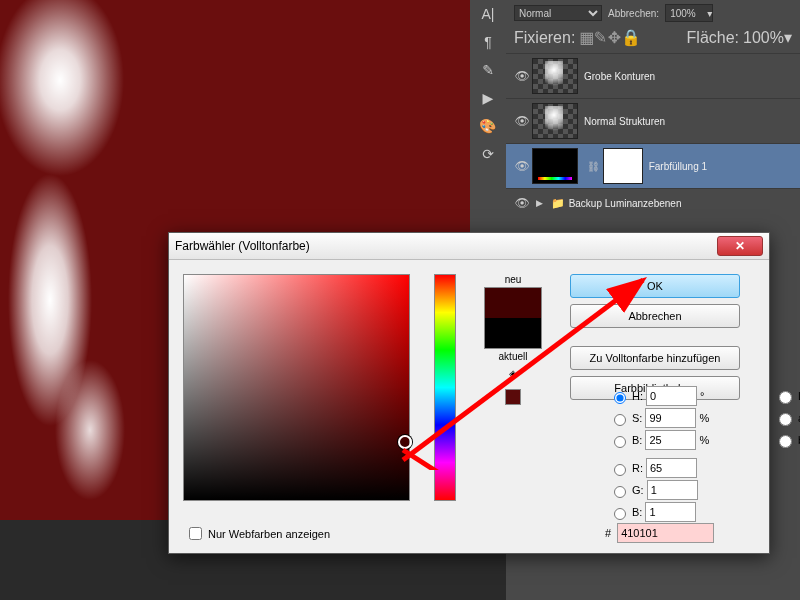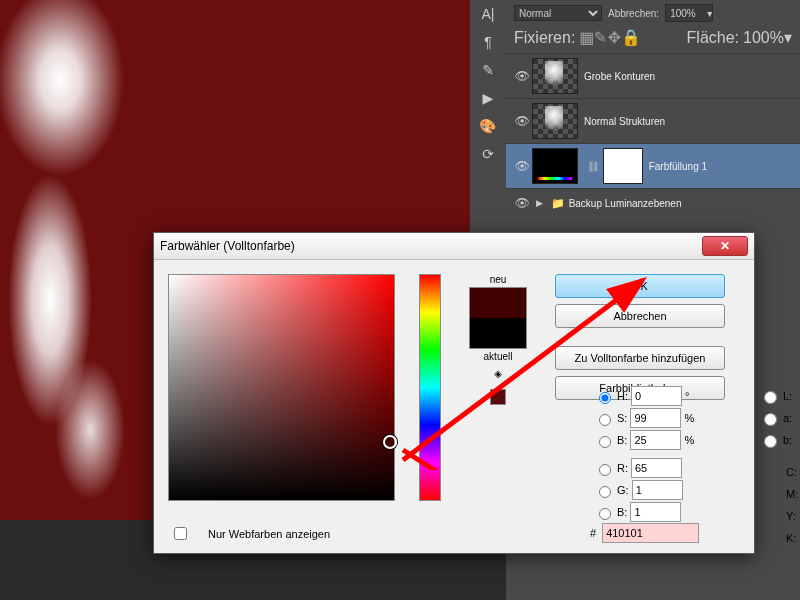--- a/index.html
+++ b/index.html
@@ -30,7 +30,7 @@
 .fold{margin:0 4px;font-size:9px}
 .folder{margin:0 4px}
 
-.dialog{position:absolute;left:153px;top:232px;width:600px;height:320px;background:#f0f0f0;border:1px solid #5a5a5a;box-shadow:0 4px 18px rgba(0,0,0,.6);color:#000}
+.dialog{position:absolute;left:168px;top:232px;width:600px;height:320px;background:#f0f0f0;border:1px solid #5a5a5a;box-shadow:0 4px 18px rgba(0,0,0,.6);color:#000}
 .titlebar{height:26px;background:linear-gradient(#fdfdfd,#e6e6e6);border-bottom:1px solid #bcbcbc;display:flex;align-items:center;padding:0 6px;font-size:12px;position:relative}
 .titlebar .title{flex:1}
 .closebtn{width:44px;height:18px;background:linear-gradient(#e67,#c33);border:1px solid #933;border-radius:3px;color:#fff;display:flex;align-items:center;justify-content:center;font-weight:bold;cursor:pointer}

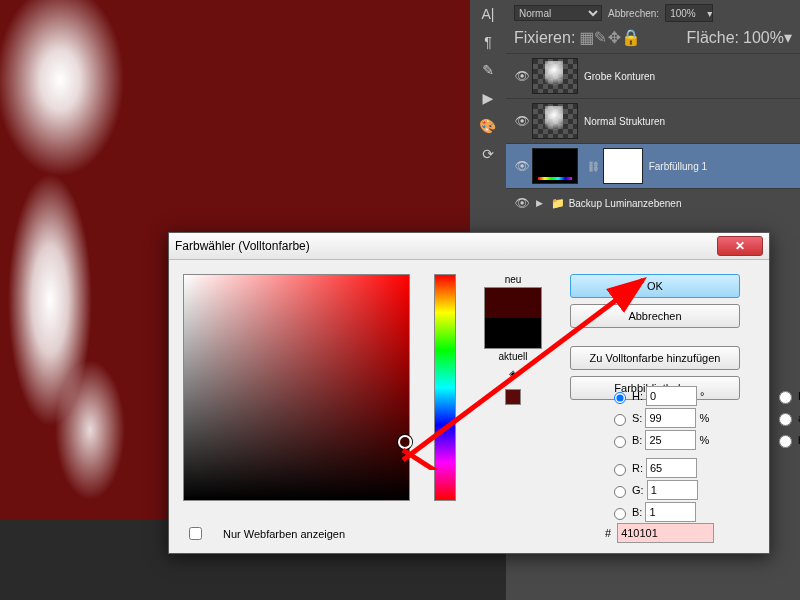--- a/index.html
+++ b/index.html
@@ -54,7 +54,7 @@
 .fields2 .row{display:flex;align-items:center;height:22px;gap:3px}
 .cmyk{position:absolute;left:632px;top:228px;font-size:11px}
 .cmyk .row{display:flex;align-items:center;height:22px;gap:3px}
-.bottom{position:absolute;left:16px;bottom:10px;display:flex;align-items:center;gap:18px}
+.bottom{position:absolute;left:16px;bottom:10px;display:flex;align-items:center;gap:3px}
 .bottom input[type=checkbox]{width:13px;height:13px}
 .hex-row{position:absolute;left:436px;bottom:10px;display:flex;align-items:center;gap:6px;font-size:11px}
 .hex-row input{width:90px;height:16px;border:1px solid #999;background:#ffd4d4;font-size:11px;padding-left:3px}

